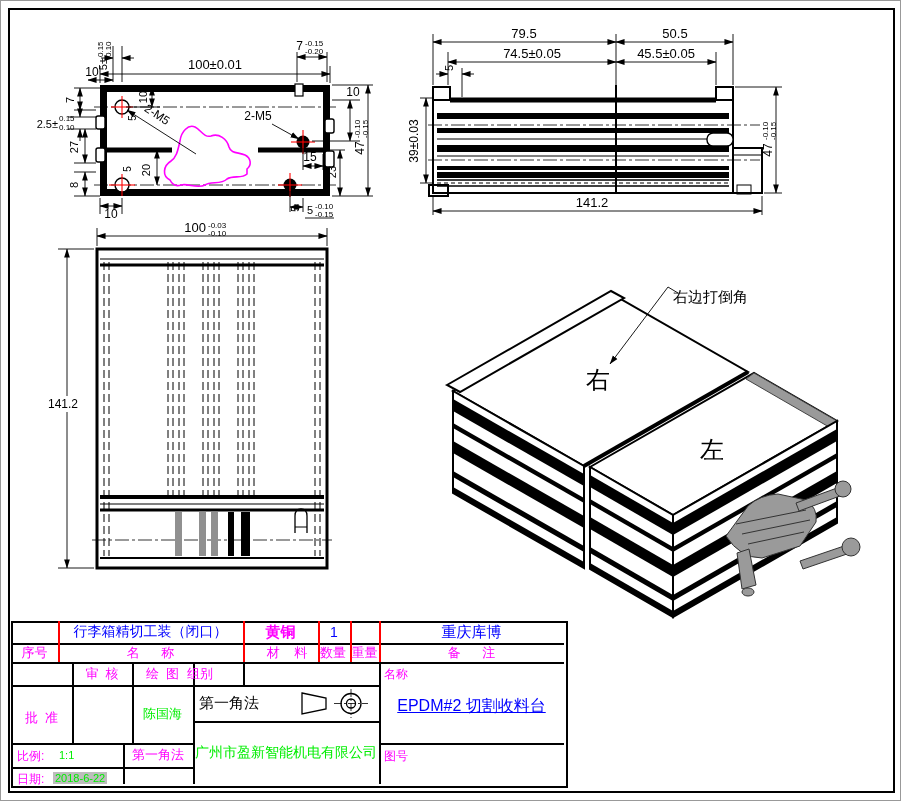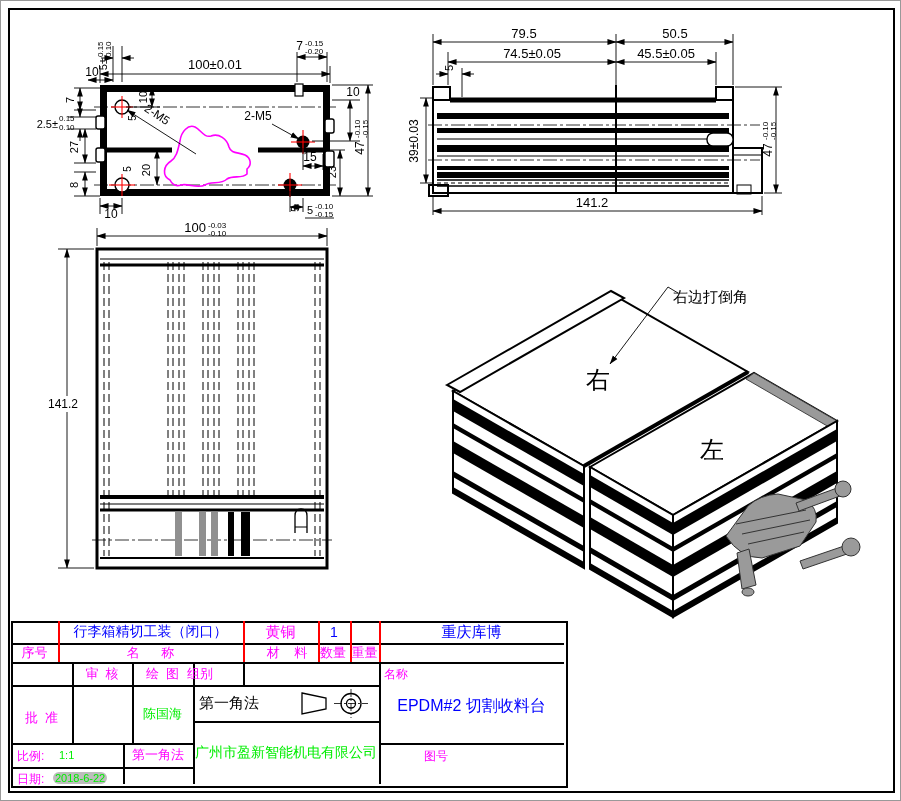--- a/index.html
+++ b/index.html
@@ -368,7 +368,7 @@
   <div class="vl" style="left:112px;top:122px;height:41px;"></div>
 
   <div class="cell blue f14" style="left:47px;top:0;width:185px;height:22px;">行李箱精切工装（闭口）</div>
-  <div class="cell mg f15" style="left:232px;top:0;width:75px;height:22px;">黄铜</div>
+  <div class="cell mg f15" style="left:232px;top:0;width:75px;height:22px;font-weight:bold;">黄铜</div>
   <div class="cell blue f14" style="left:307px;top:0;width:32px;height:22px;">1</div>
   <div class="cell" style="left:339px;top:0;width:29px;height:22px;"></div>
   <div class="cell blue f15" style="left:368px;top:0;width:185px;height:22px;">重庆库博</div>

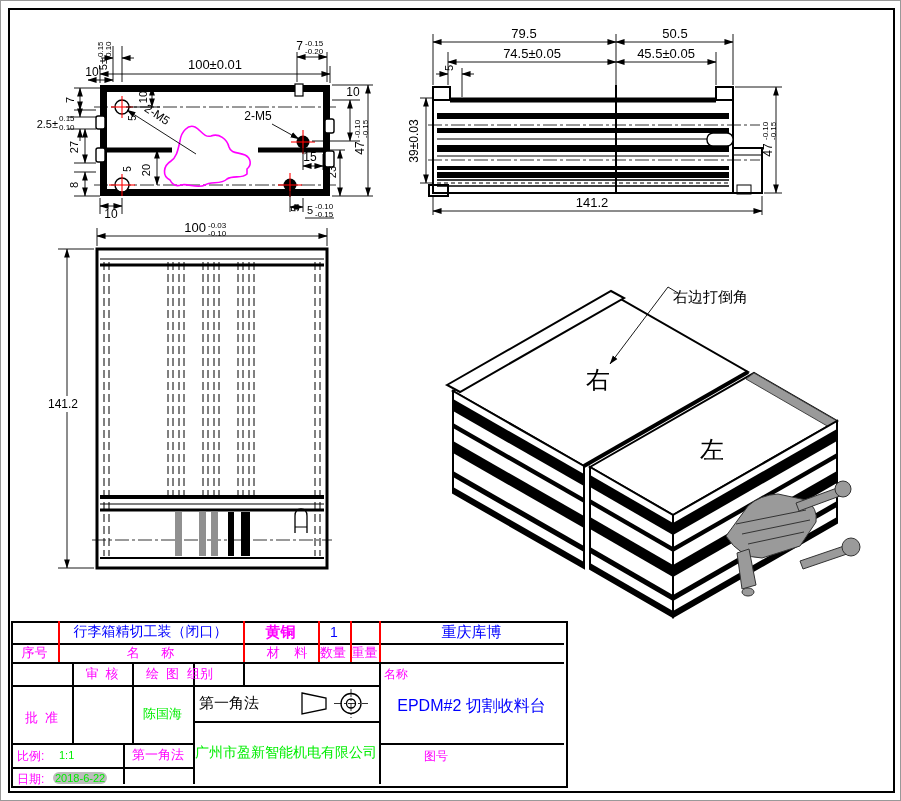--- a/index.html
+++ b/index.html
@@ -378,6 +378,7 @@
   <div class="cell mg f13" style="left:232px;top:22px;width:88px;height:19px;">材    料</div>
   <div class="cell mg f13" style="left:307px;top:22px;width:30px;height:19px;">数量</div>
   <div class="cell mg f13" style="left:339px;top:22px;width:29px;height:19px;">重量</div>
+  <div class="cell mg f13" style="left:368px;top:22px;width:185px;height:19px;">备      注</div>
 
   <div class="cell mg f13" style="left:0;top:41px;width:61px;height:23px;margin-top:44px;">批  准</div>
   <div class="cell mg f13" style="left:61px;top:41px;width:60px;height:23px;">审  核</div>

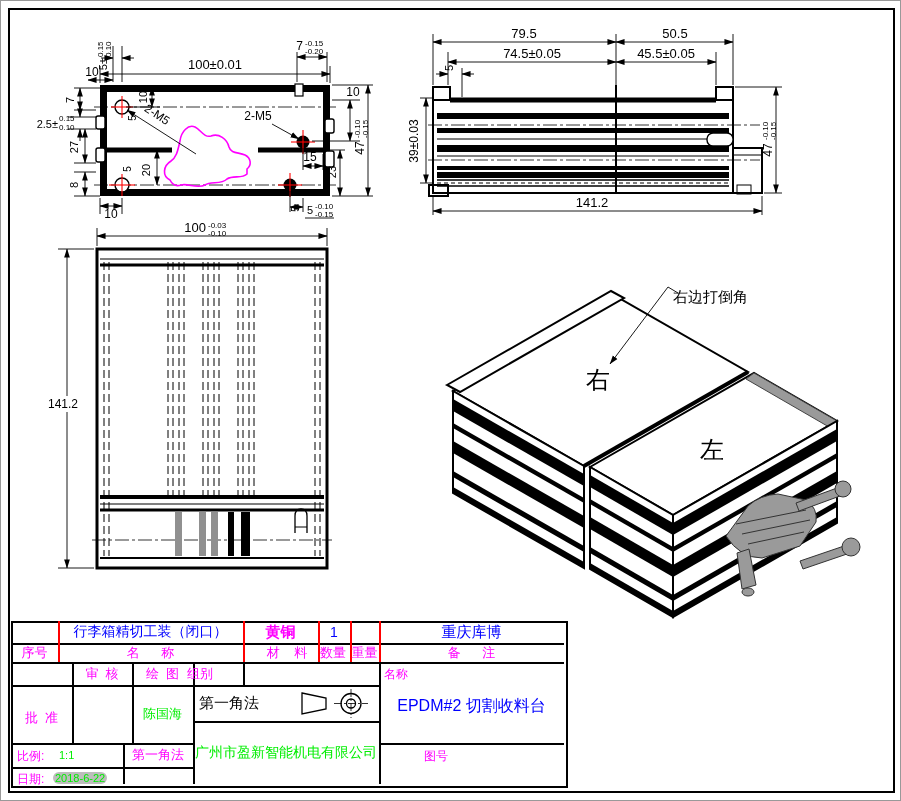--- a/index.html
+++ b/index.html
@@ -30,7 +30,7 @@
   .cell{position:absolute;display:flex;align-items:center;justify-content:center;white-space:pre;text-align:center;}
   .lab{position:absolute;white-space:pre;}
   .blue{color:#0000ff;}.mg{color:#ff00ff;}.grn{color:#00ee00;}
-  .f16{font-size:16px;}.f15{font-size:15px;}.f14{font-size:14px;}.f13{font-size:13px;}.f12{font-size:12px;}.f11{font-size:11px;}
+  .f16{font-size:16px;text-decoration:underline;}.f15{font-size:15px;}.f14{font-size:14px;}.f13{font-size:13px;}.f12{font-size:12px;}.f11{font-size:11px;}
   .hi{background:#bdbdbd;padding:0 2px;border-radius:6px;}
   #projsym{position:absolute;left:296px;top:689px;}
 </style>

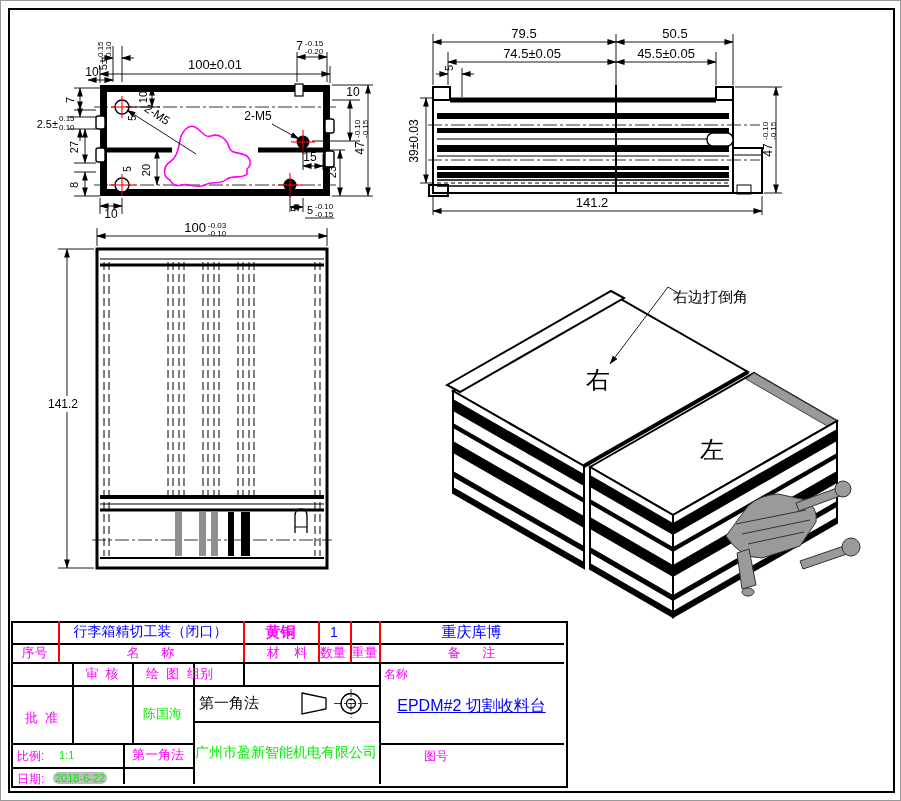--- a/index.html
+++ b/index.html
@@ -394,7 +394,7 @@
   <div class="lab grn f11" style="left:48px;top:128px;">1:1</div>
   <div class="cell mg f13" style="left:112px;top:122px;width:70px;height:24px;">第一角法</div>
   <div class="cell grn f14" style="left:182px;top:100px;width:186px;height:63px;">广州市盈新智能机电有限公司</div>
-  <div class="lab mg f12" style="left:373px;top:127px;margin-left:40px;">图号</div>
+  <div class="lab mg f12" style="left:373px;top:127px;">图号</div>
   <div class="lab mg f12" style="left:6px;top:150px;">日期:</div>
   <div class="lab grn f11 hi" style="left:42px;top:151px;">2018-6-22</div>
 </div>

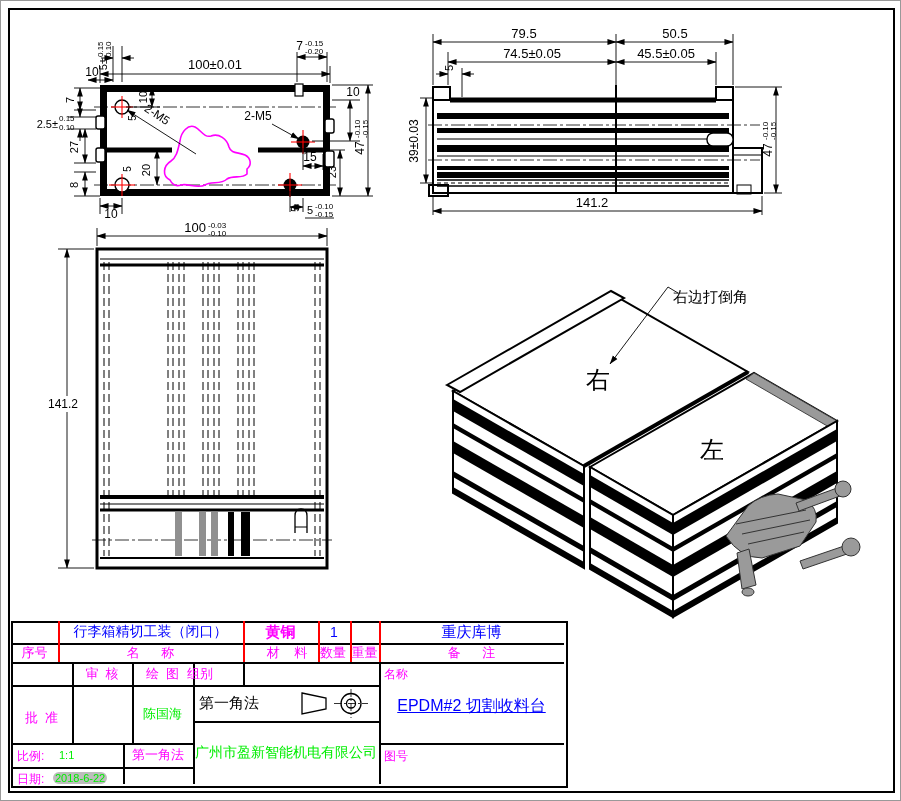--- a/index.html
+++ b/index.html
@@ -31,7 +31,7 @@
   .lab{position:absolute;white-space:pre;}
   .blue{color:#0000ff;}.mg{color:#ff00ff;}.grn{color:#00ee00;}
   .f16{font-size:16px;text-decoration:underline;}.f15{font-size:15px;}.f14{font-size:14px;}.f13{font-size:13px;}.f12{font-size:12px;}.f11{font-size:11px;}
-  .hi{background:#bdbdbd;padding:0 2px;border-radius:6px;}
+  .hi{background:#bdbdbd;padding:0 2px;}
   #projsym{position:absolute;left:296px;top:689px;}
 </style>
 </head>

